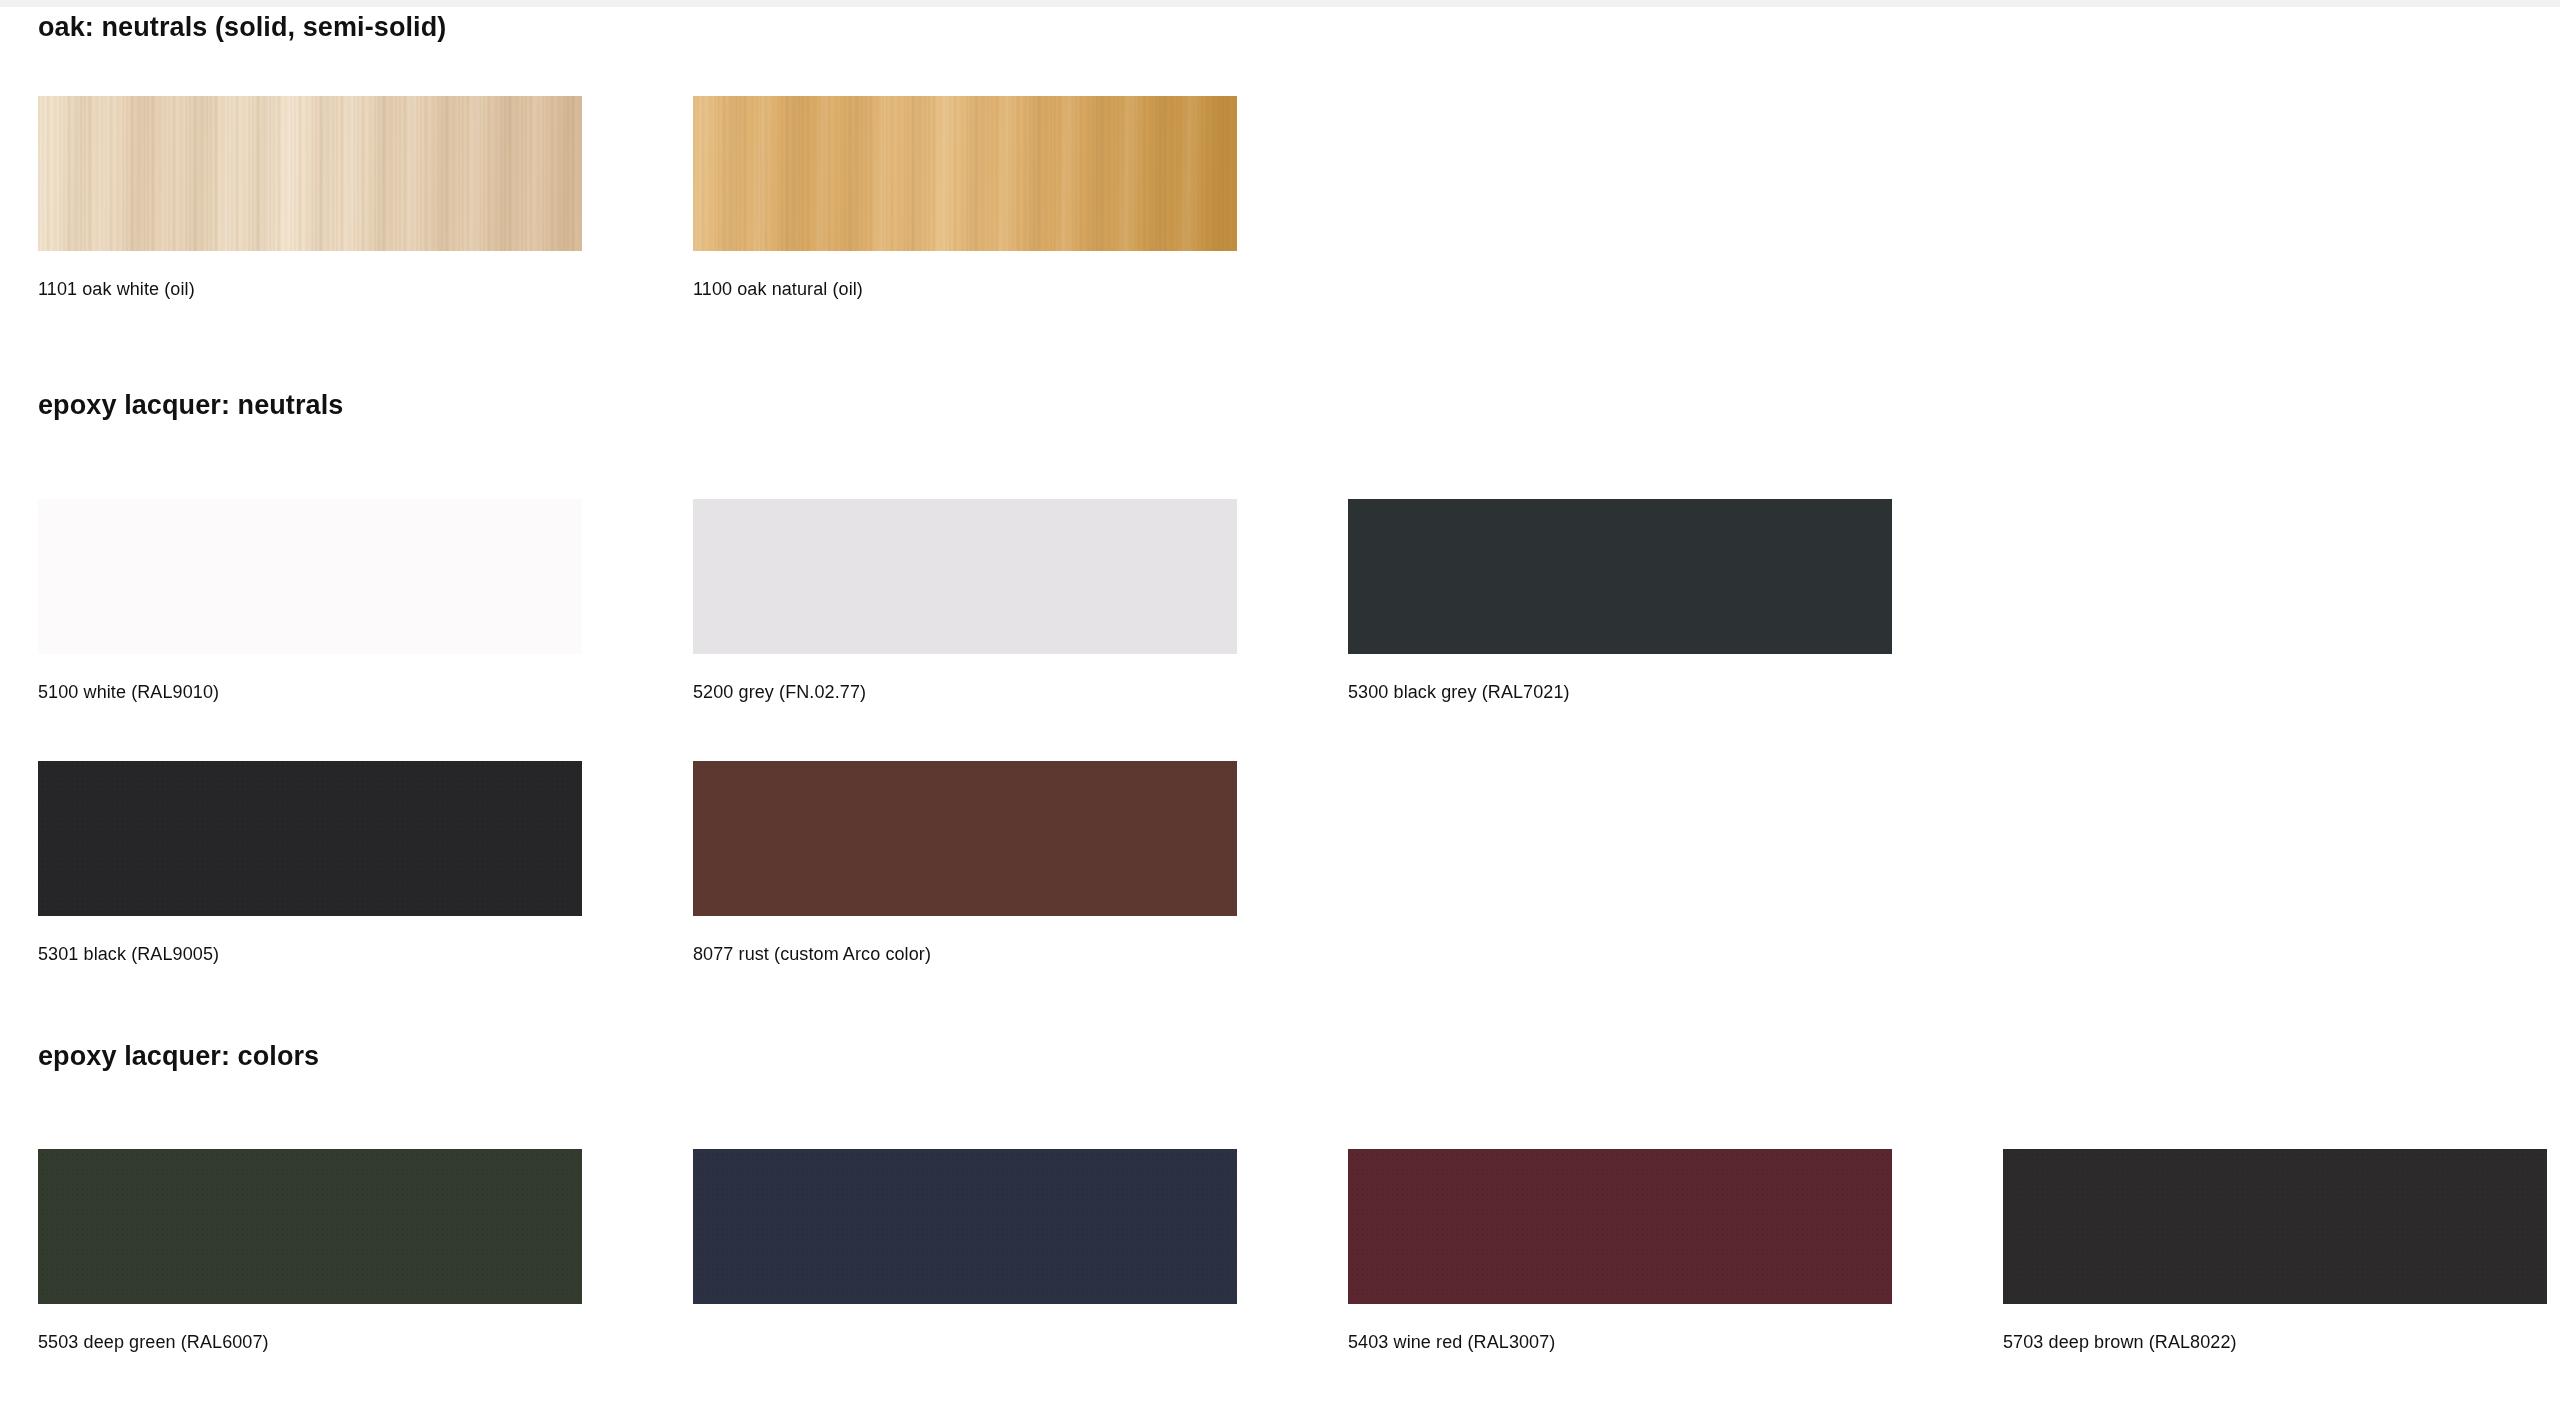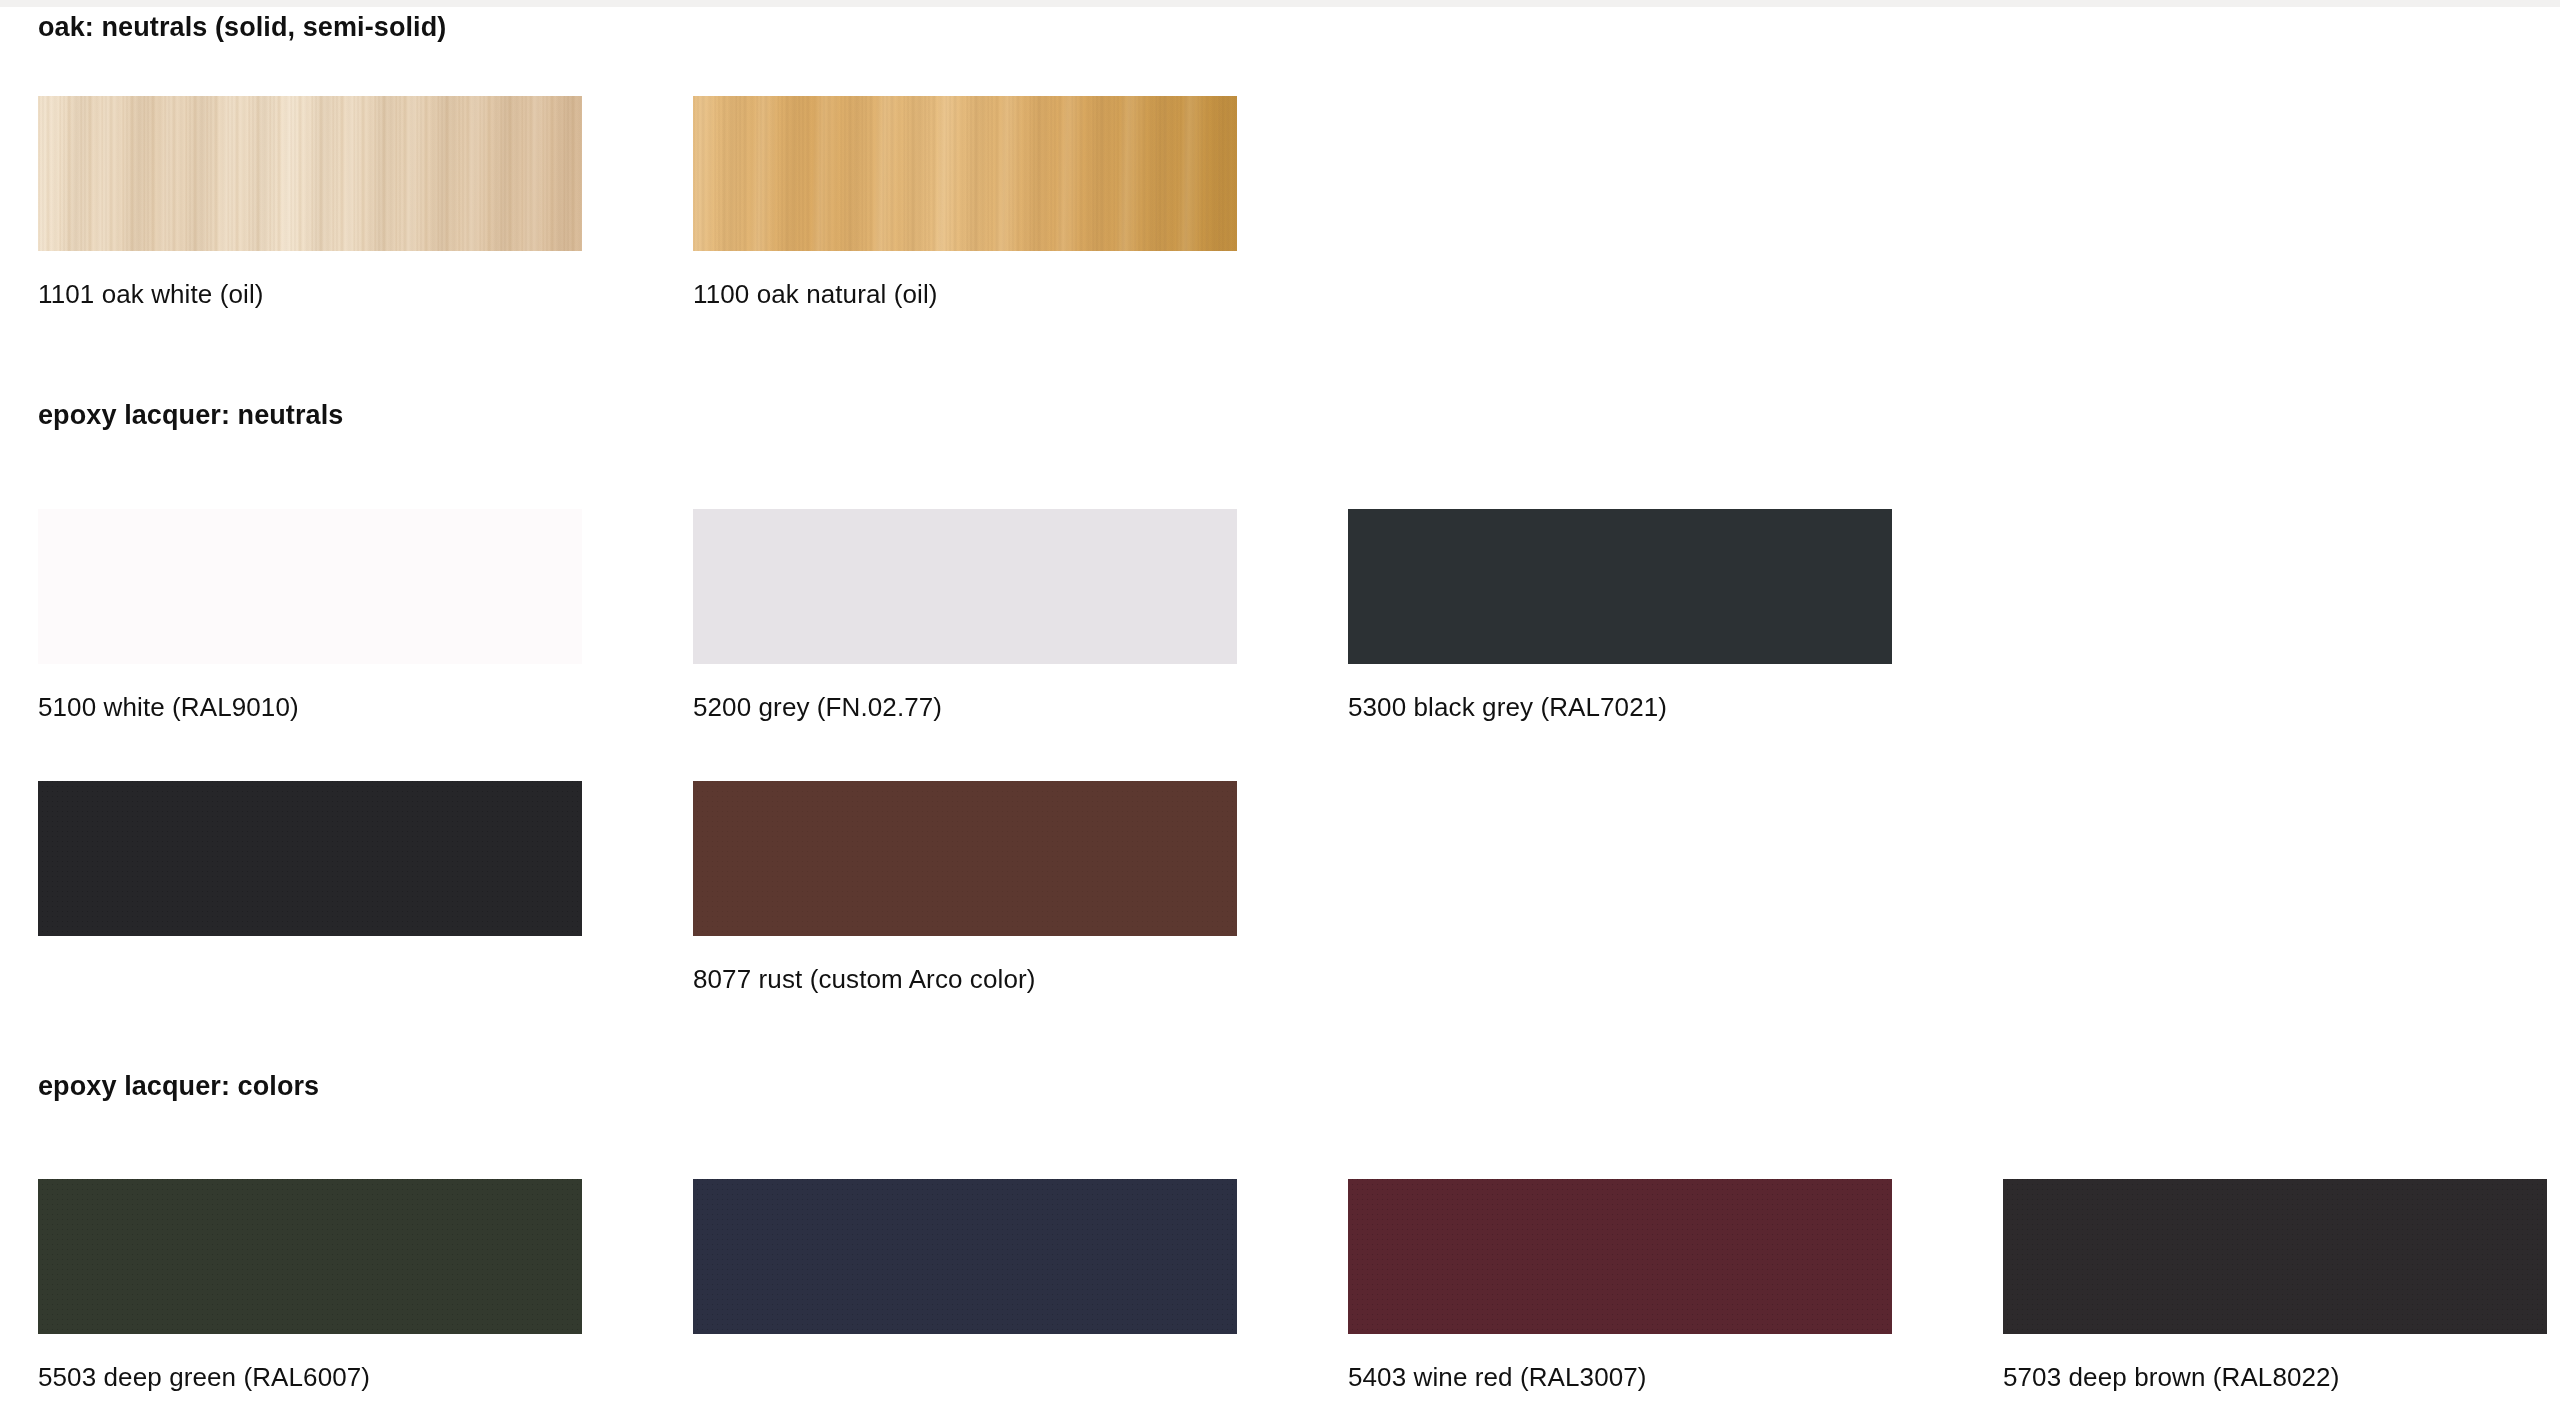--- a/index.html
+++ b/index.html
@@ -64,7 +64,7 @@
   }
 
   .swatch-label {
-    font-size: 26px;
+    font-size: 18px;
     font-weight: 400;
     color: #111111;
     letter-spacing: 0.1px;

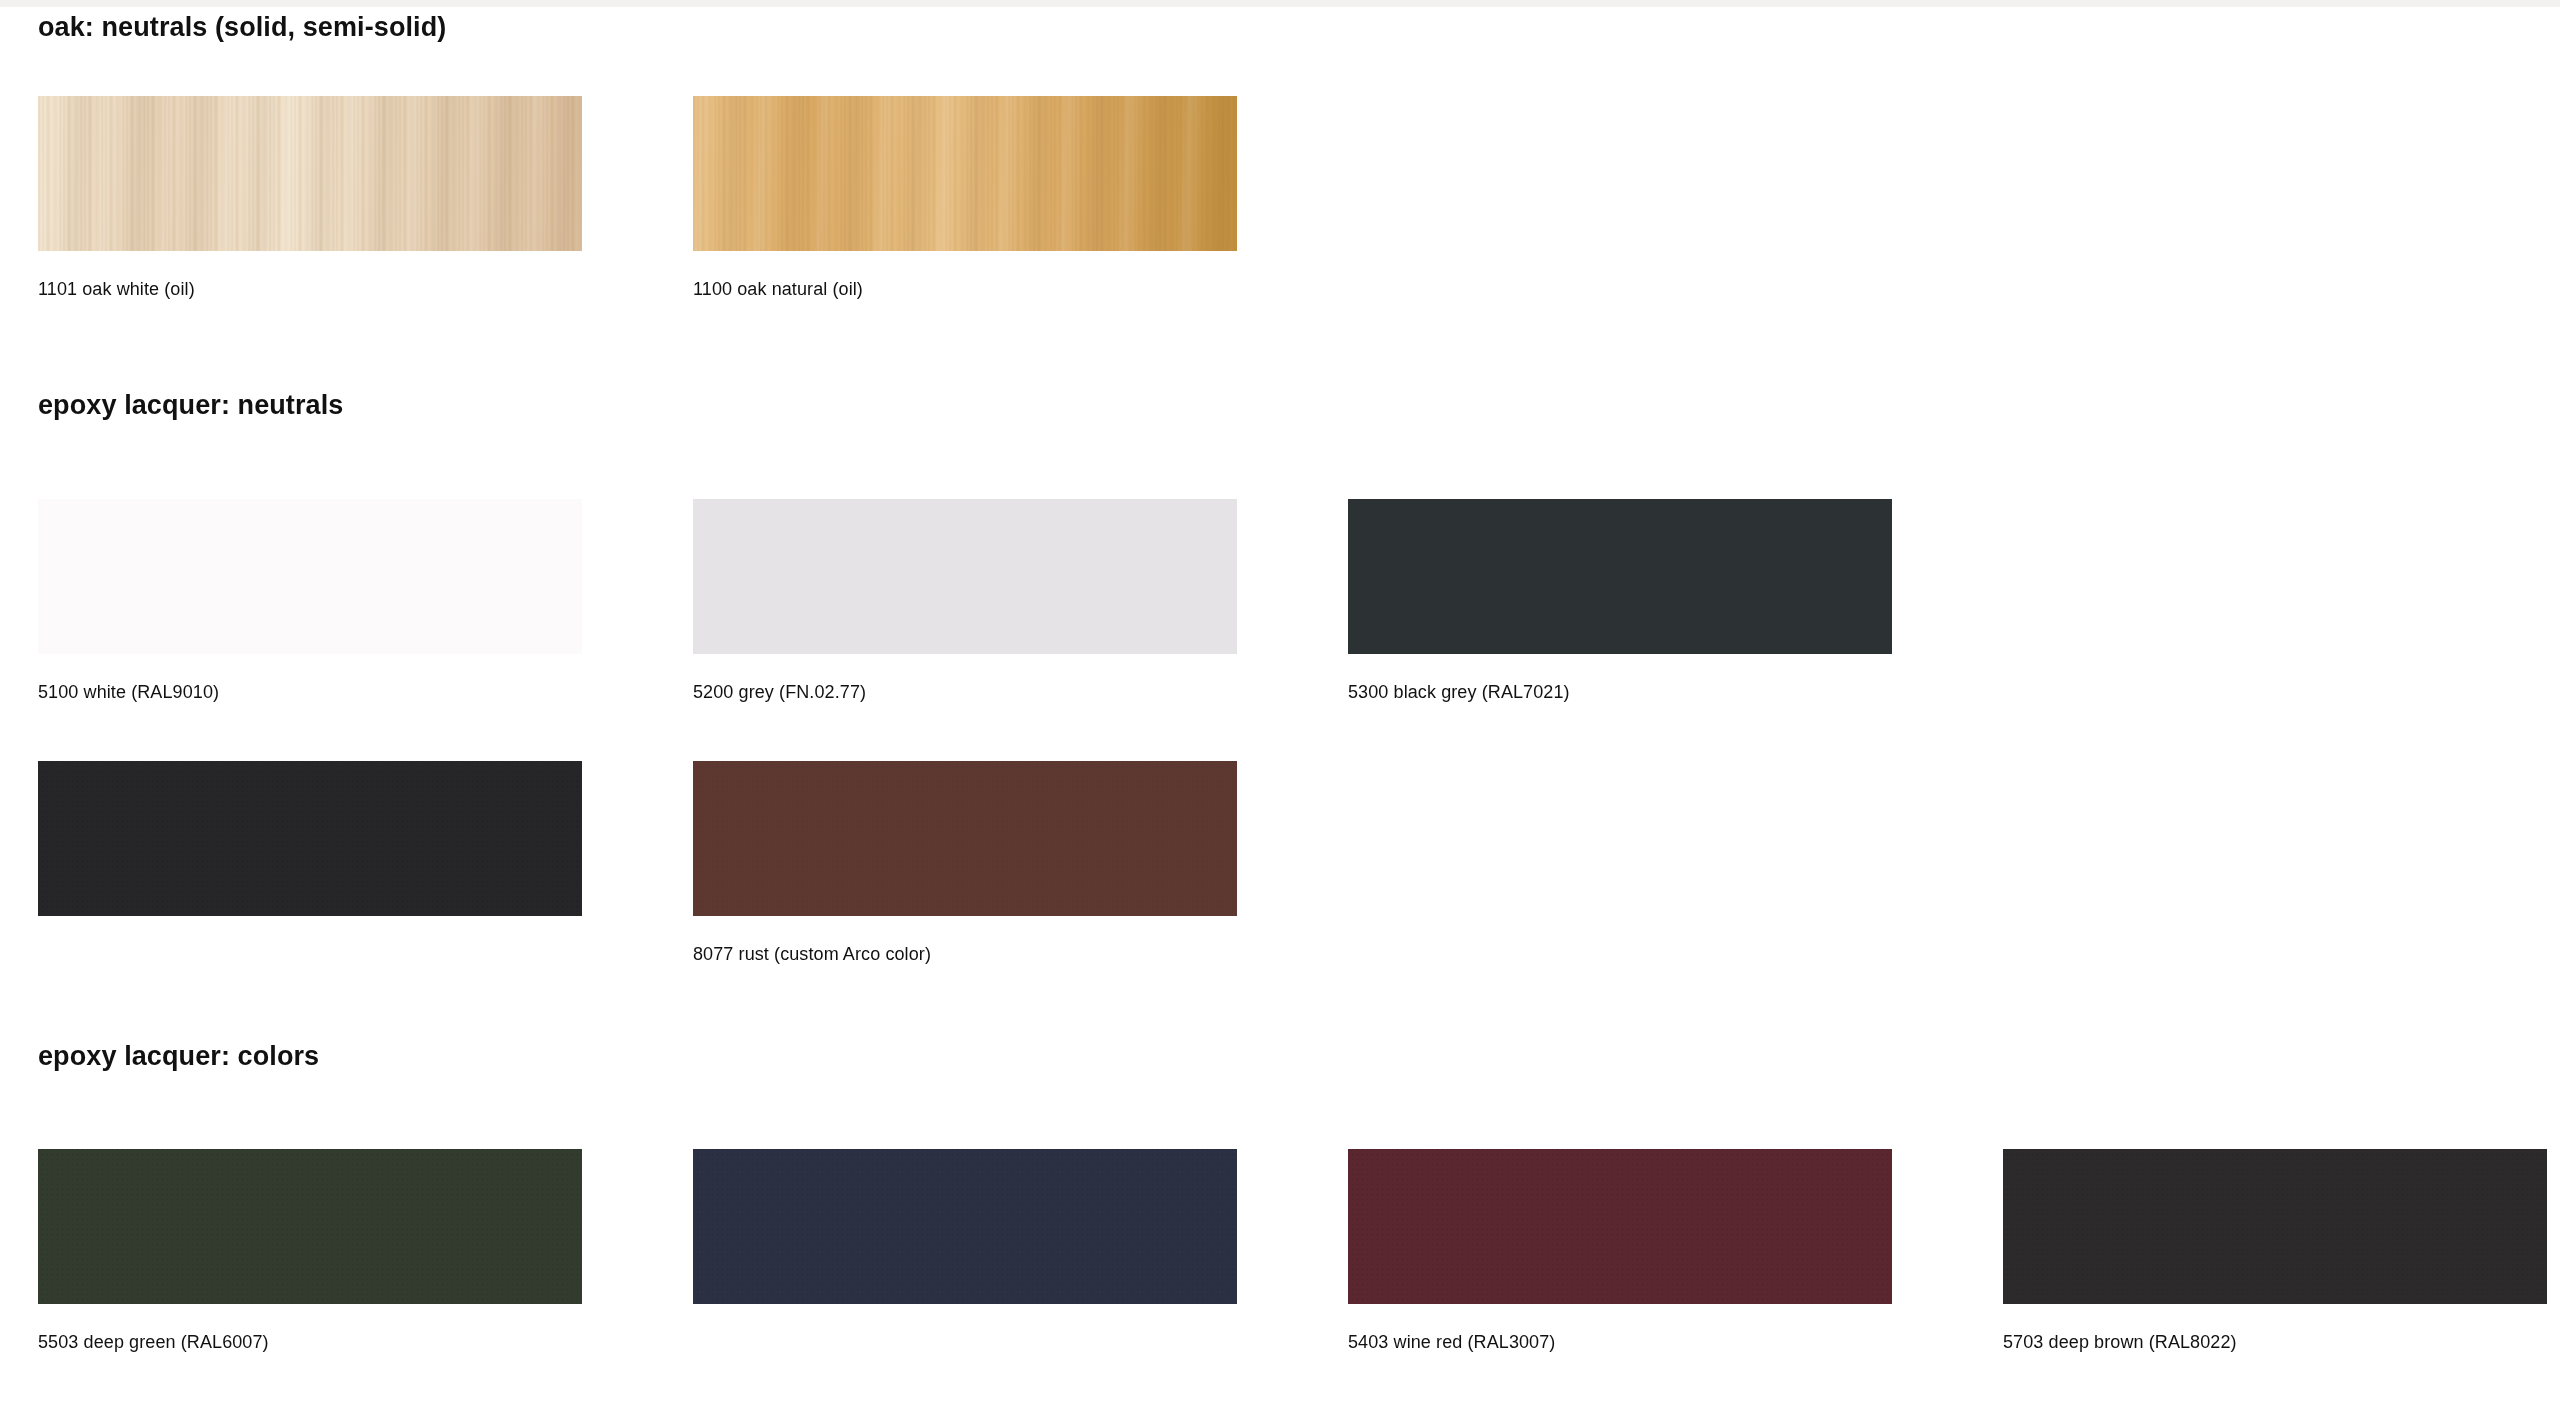--- a/index.html
+++ b/index.html
@@ -172,6 +172,7 @@
     <div class="swatch-cell">
       <div class="swatch grain" style="background-color: rgb(38, 38, 41);"></div>
       <div style="height:28px"></div>
+      <div class="swatch-label">5301 black (RAL9005)</div>
     </div>
     <div class="swatch-cell">
       <div class="swatch grain grain-soft" style="background-color: rgb(92, 56, 48);"></div>

